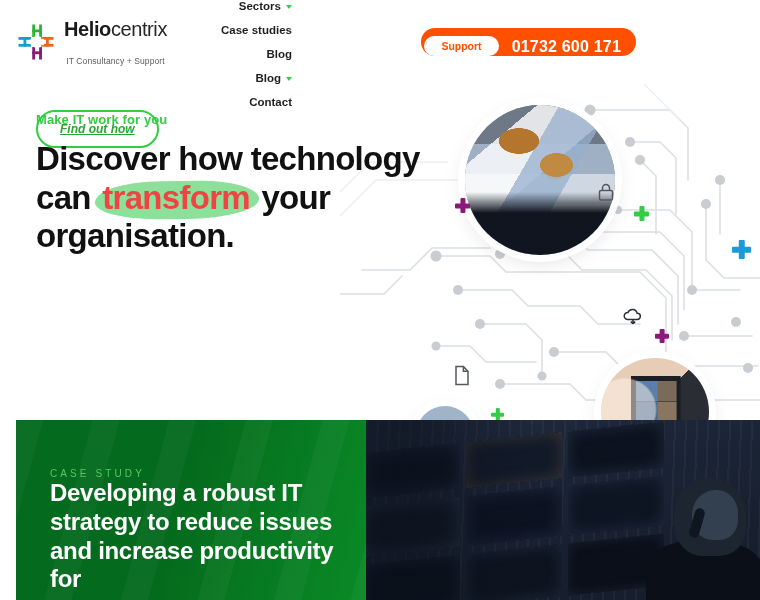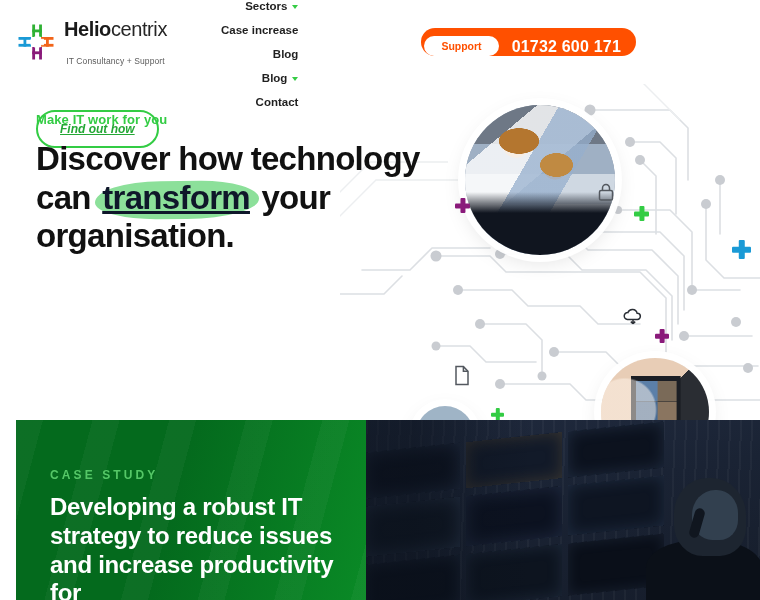--- a/index.html
+++ b/index.html
@@ -157,7 +157,7 @@
         <span class="chev"></span>
       </div>
       <div class="nav-item">
-        <span>Case increase</span>
+        <span>Case studies</span>
       </div>
       <div class="nav-item">
         <span>Blog</span>

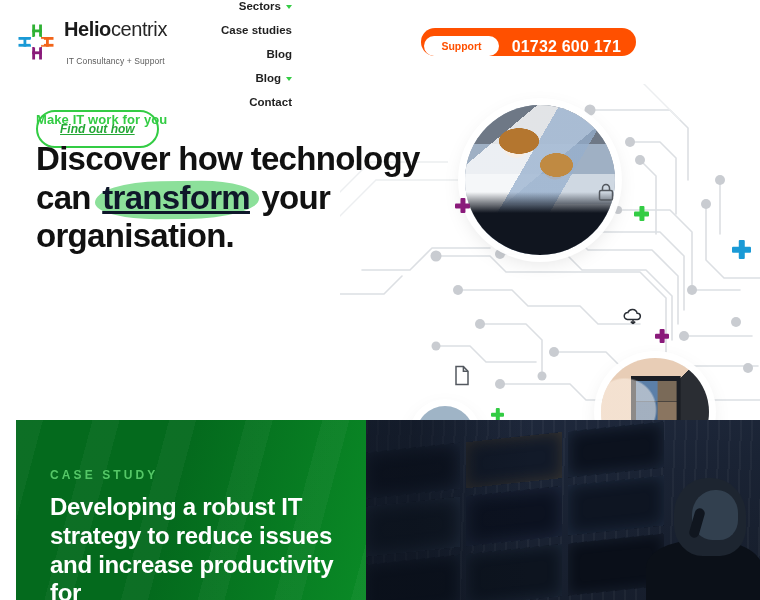--- a/index.html
+++ b/index.html
@@ -53,7 +53,7 @@
   .headline{
     font-size:33px;line-height:1.17;font-weight:700;color:#111111;letter-spacing:-.7px;
   }
-  .hl{position:relative;display:inline-block;color:#0f172a;z-index:2;padding:0 3px;text-decoration:underline;}
+  .hl{position:relative;display:inline-block;color:#ef4444;z-index:2;padding:0 3px;}
   .hl::before{
     content:"";position:absolute;left:-4px;right:-6px;top:2px;bottom:-1px;
     background:#8ce09a;z-index:-1;

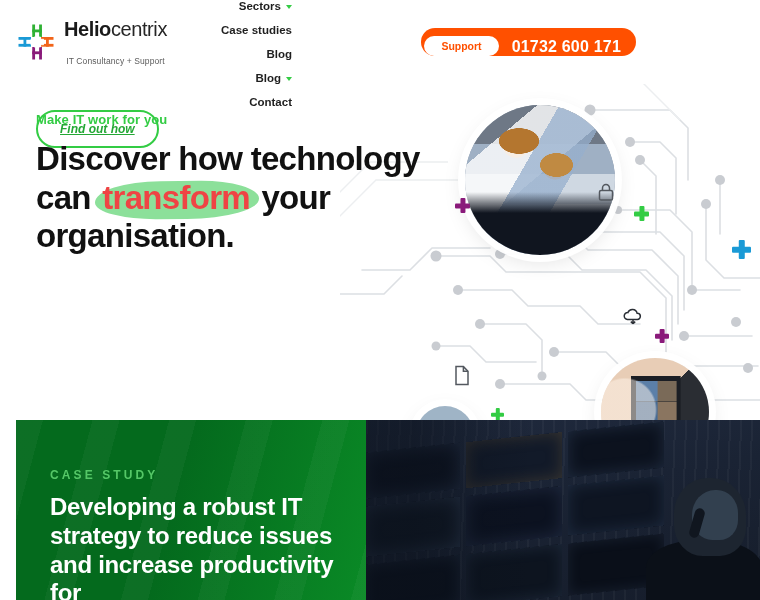--- a/index.html
+++ b/index.html
@@ -96,7 +96,7 @@
   .case-photo{position:absolute;left:350px;top:0;width:394px;height:180px;overflow:hidden;}
   .case-copy{position:absolute;left:34px;top:48px;width:300px;z-index:3;}
   .case-label{
-    font-size:12px;font-weight:700;letter-spacing:3.1px;color:#55c767;margin-bottom:11px;
+    font-size:10px;font-weight:400;letter-spacing:3.1px;color:#55c767;
   }
   .case-title{font-size:24px;line-height:1.2;font-weight:700;color:#ffffff;letter-spacing:-.3px;}
 </style>

